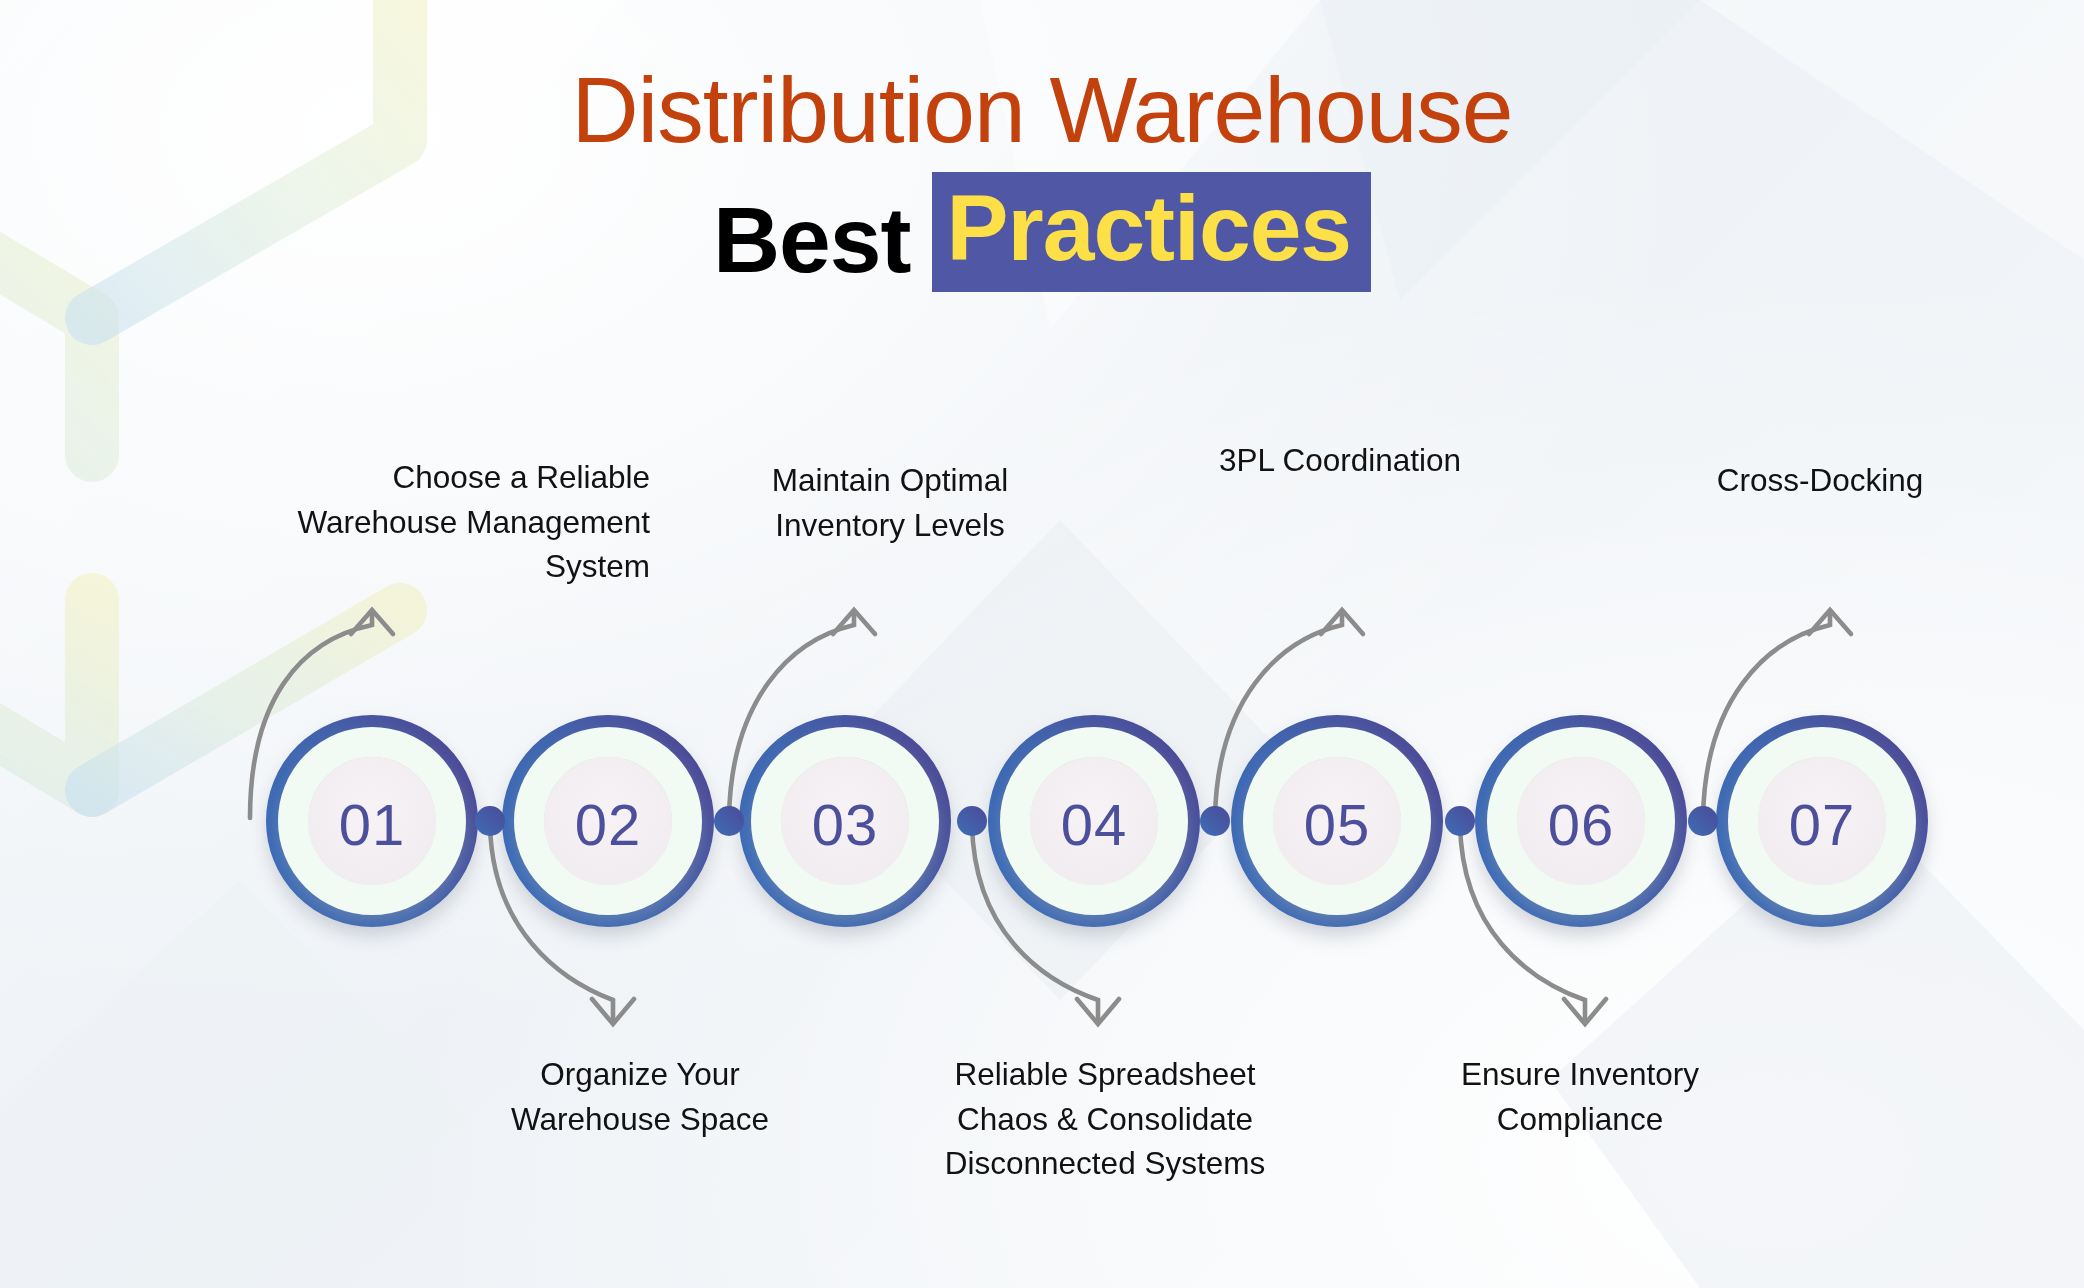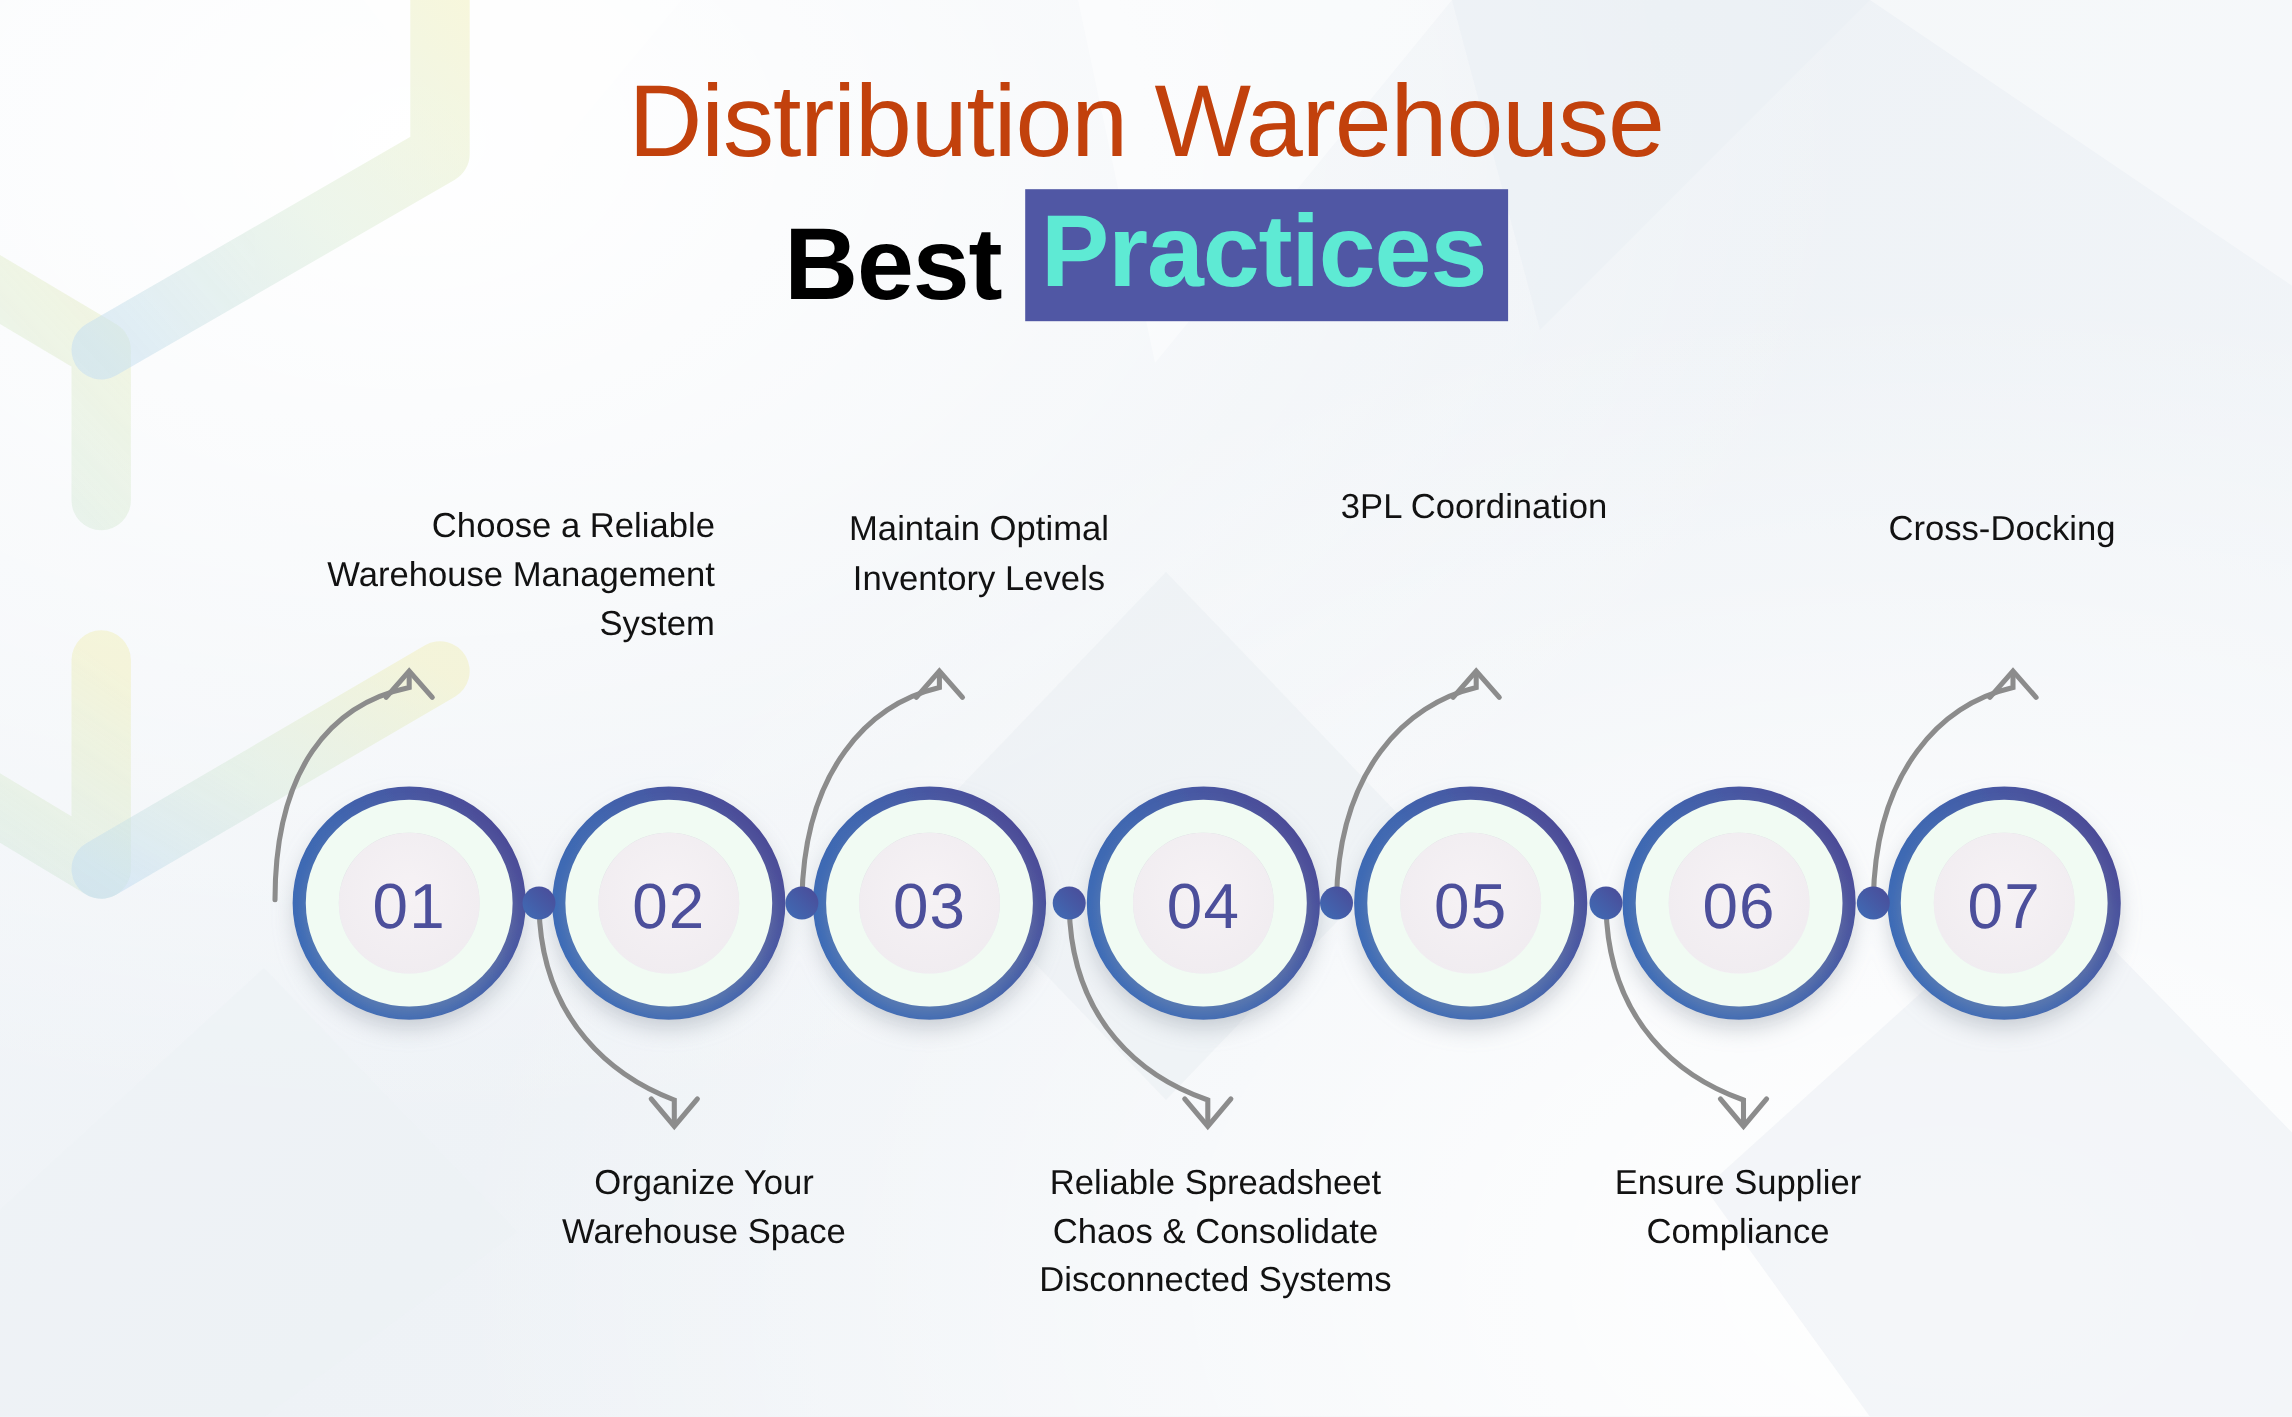--- a/index.html
+++ b/index.html
@@ -51,7 +51,7 @@
   }
   #title-highlight{
     font-weight:700;
-    color:#5eead4;
+    color:#fde047;
     letter-spacing:-1px;
     background:#5057a4;
     padding:4px 20px 12px 14px;

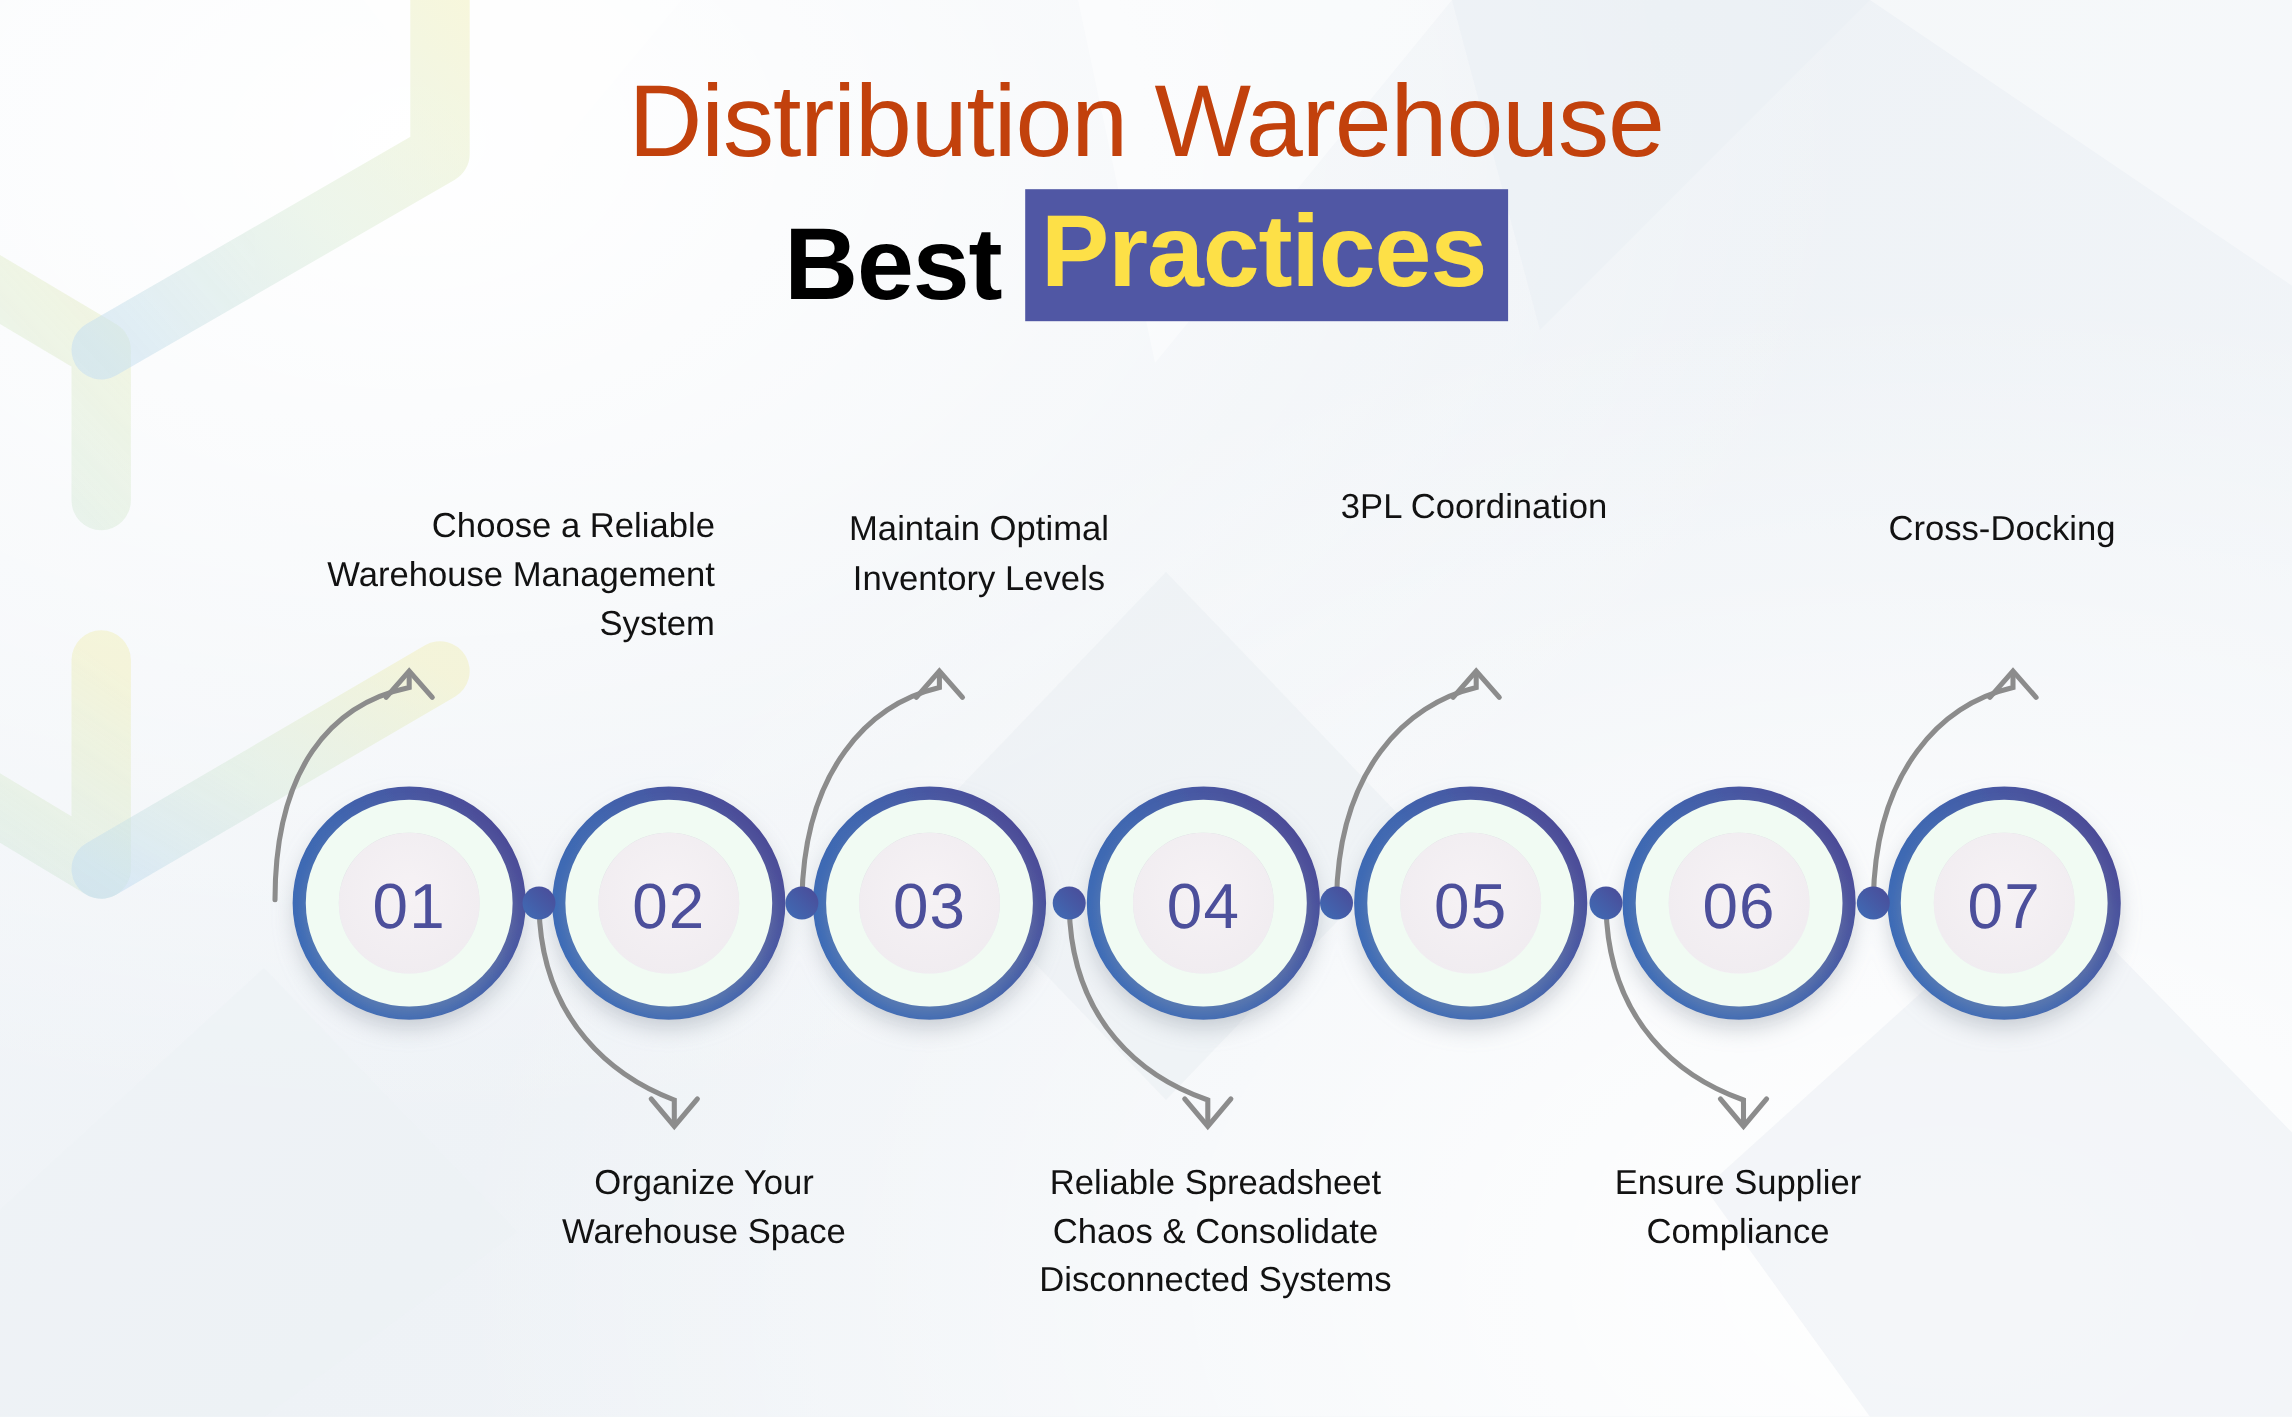--- a/index.html
+++ b/index.html
@@ -152,7 +152,7 @@
     <div>Disconnected Systems</div>
   </div>
 <div class="node-label" style="left:1370px; top:1052px; width:420px;">
-    <div>Ensure Supplier</div>
+    <div>Ensure Inventory</div>
     <div>Compliance</div>
   </div>
 

